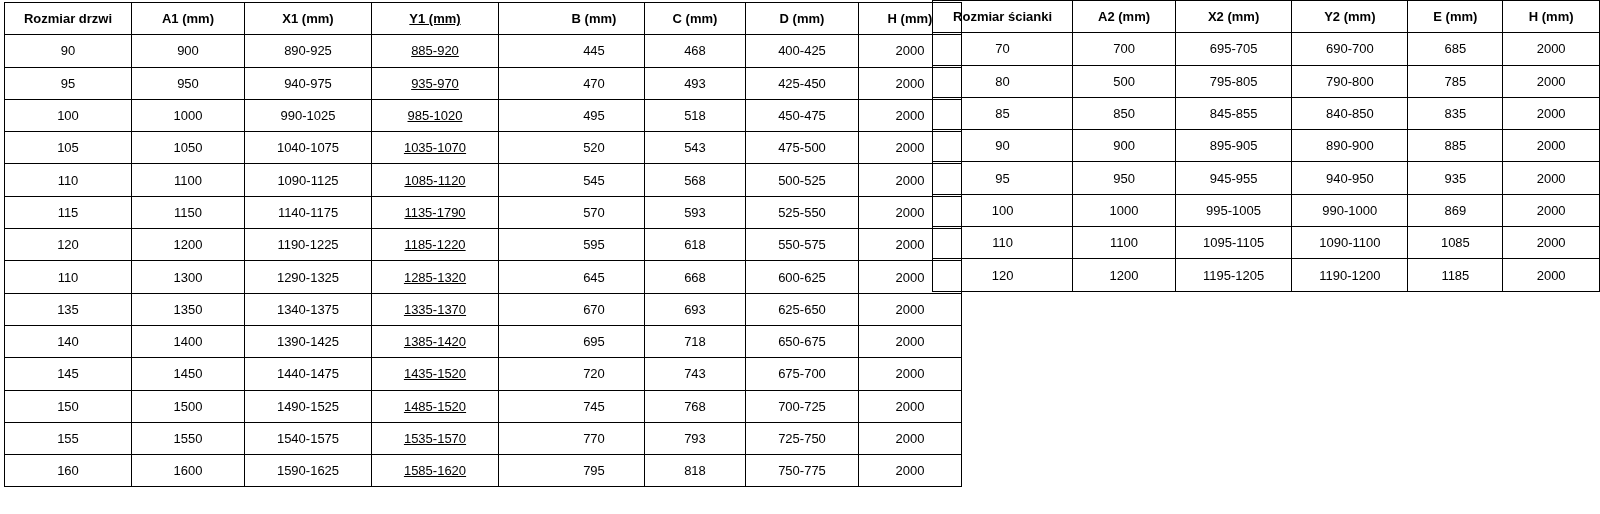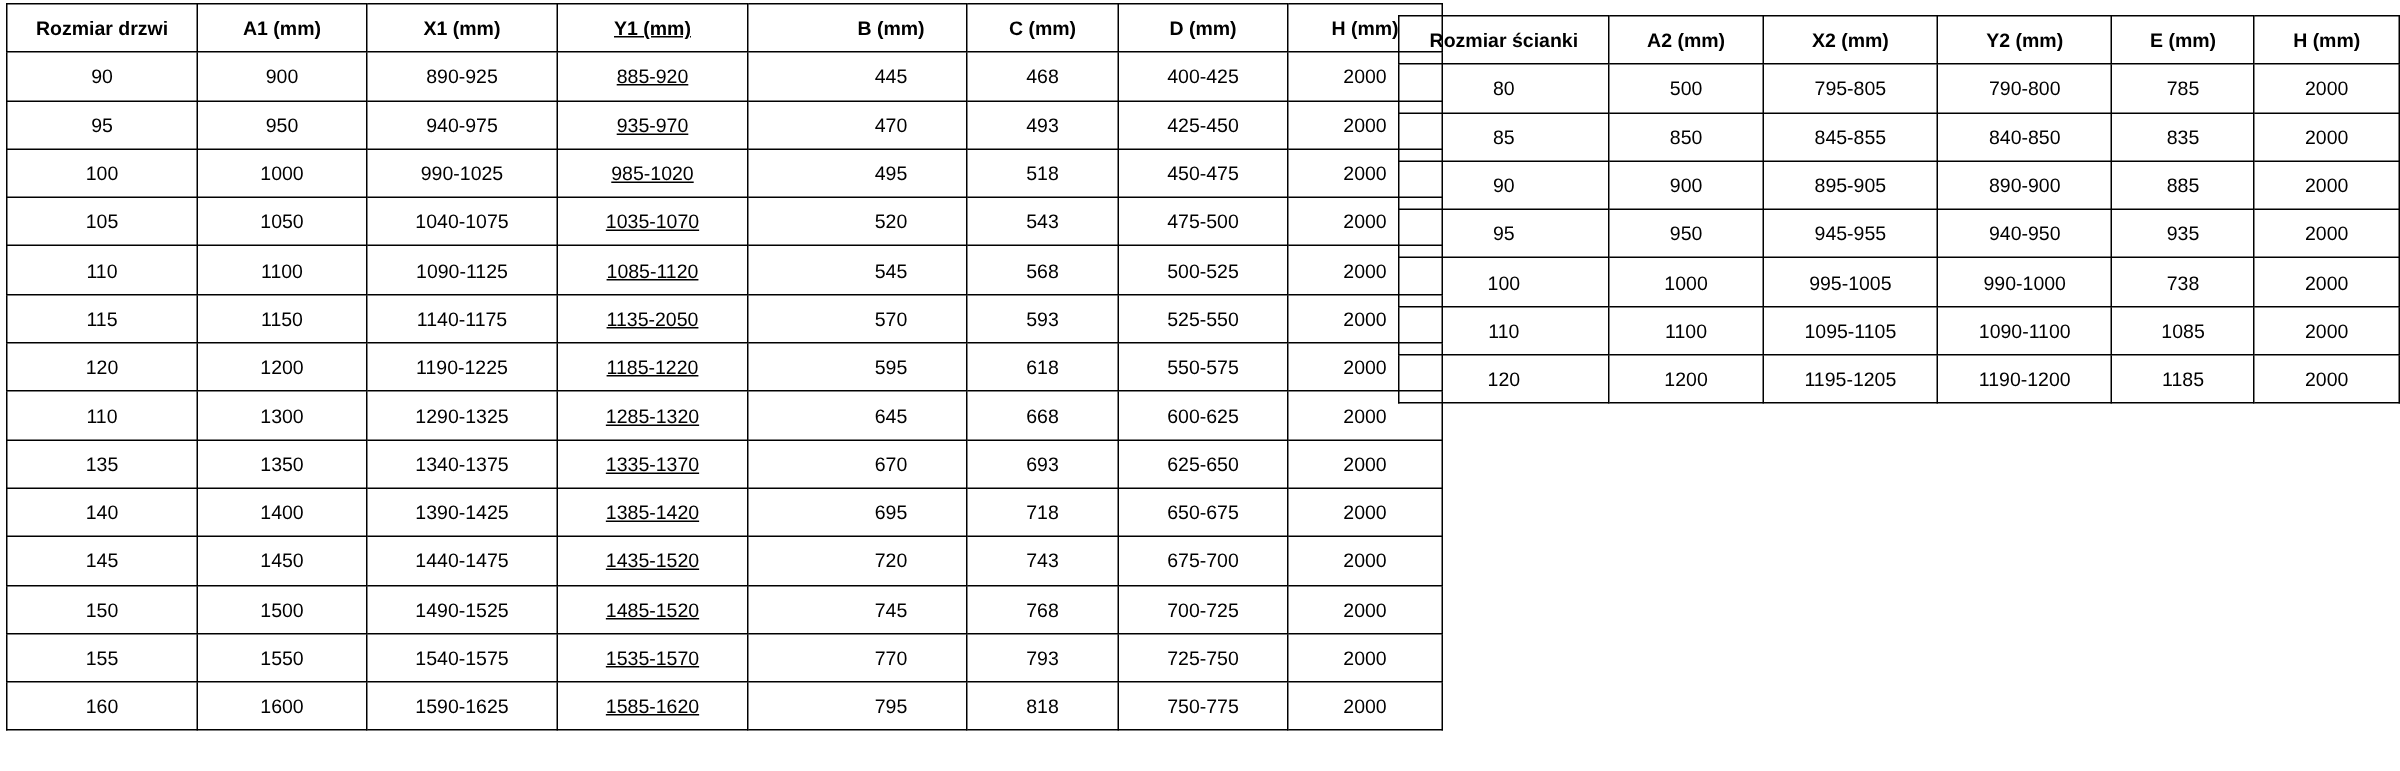--- a/index.html
+++ b/index.html
@@ -61,7 +61,7 @@
   #wall-table {
     position: absolute;
     left: 932px;
-    top: 10px;
+    top: 0;
     border-radius: 23px;
   }
   #wall-table th:nth-child(1), #wall-table td:nth-child(1) { width: 140px; }

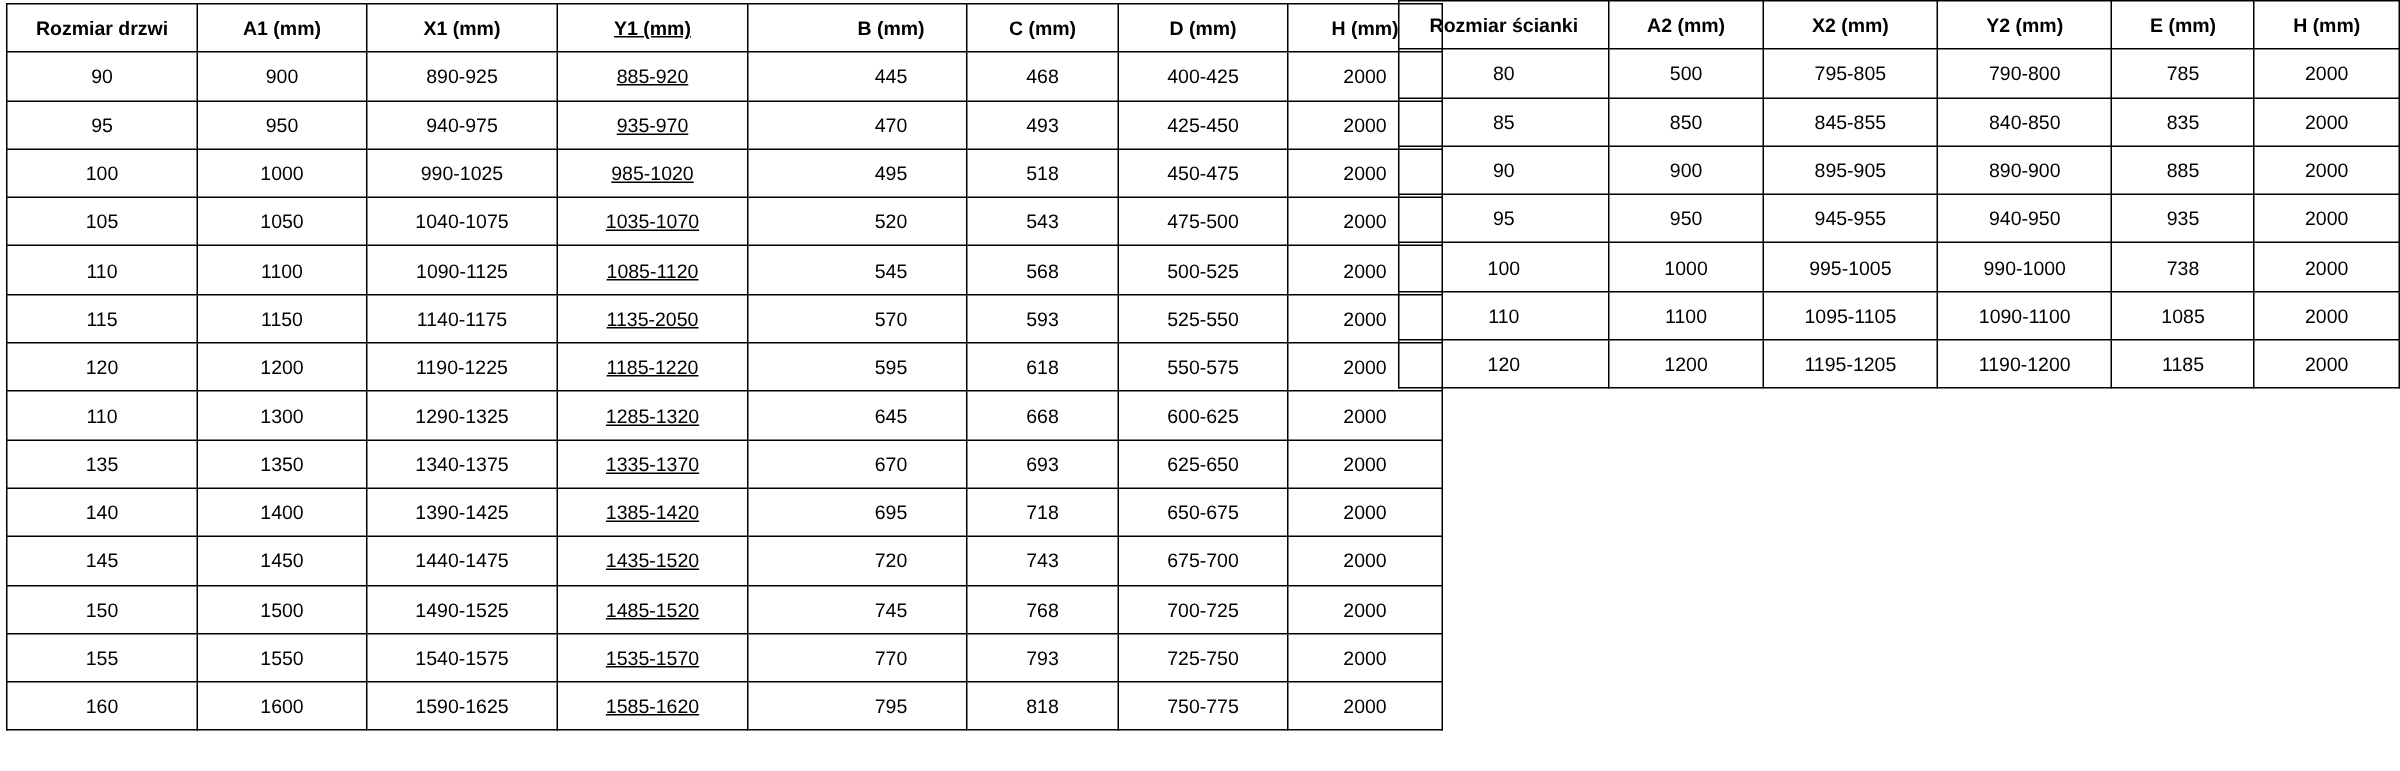--- a/index.html
+++ b/index.html
@@ -246,6 +246,14 @@
     </thead>
     <tbody>
       <tr>
+        <td>70</td>
+        <td>700</td>
+        <td>695-705</td>
+        <td>690-700</td>
+        <td>685</td>
+        <td>2000</td>
+      </tr>
+      <tr>
         <td>80</td>
         <td>500</td>
         <td>795-805</td>

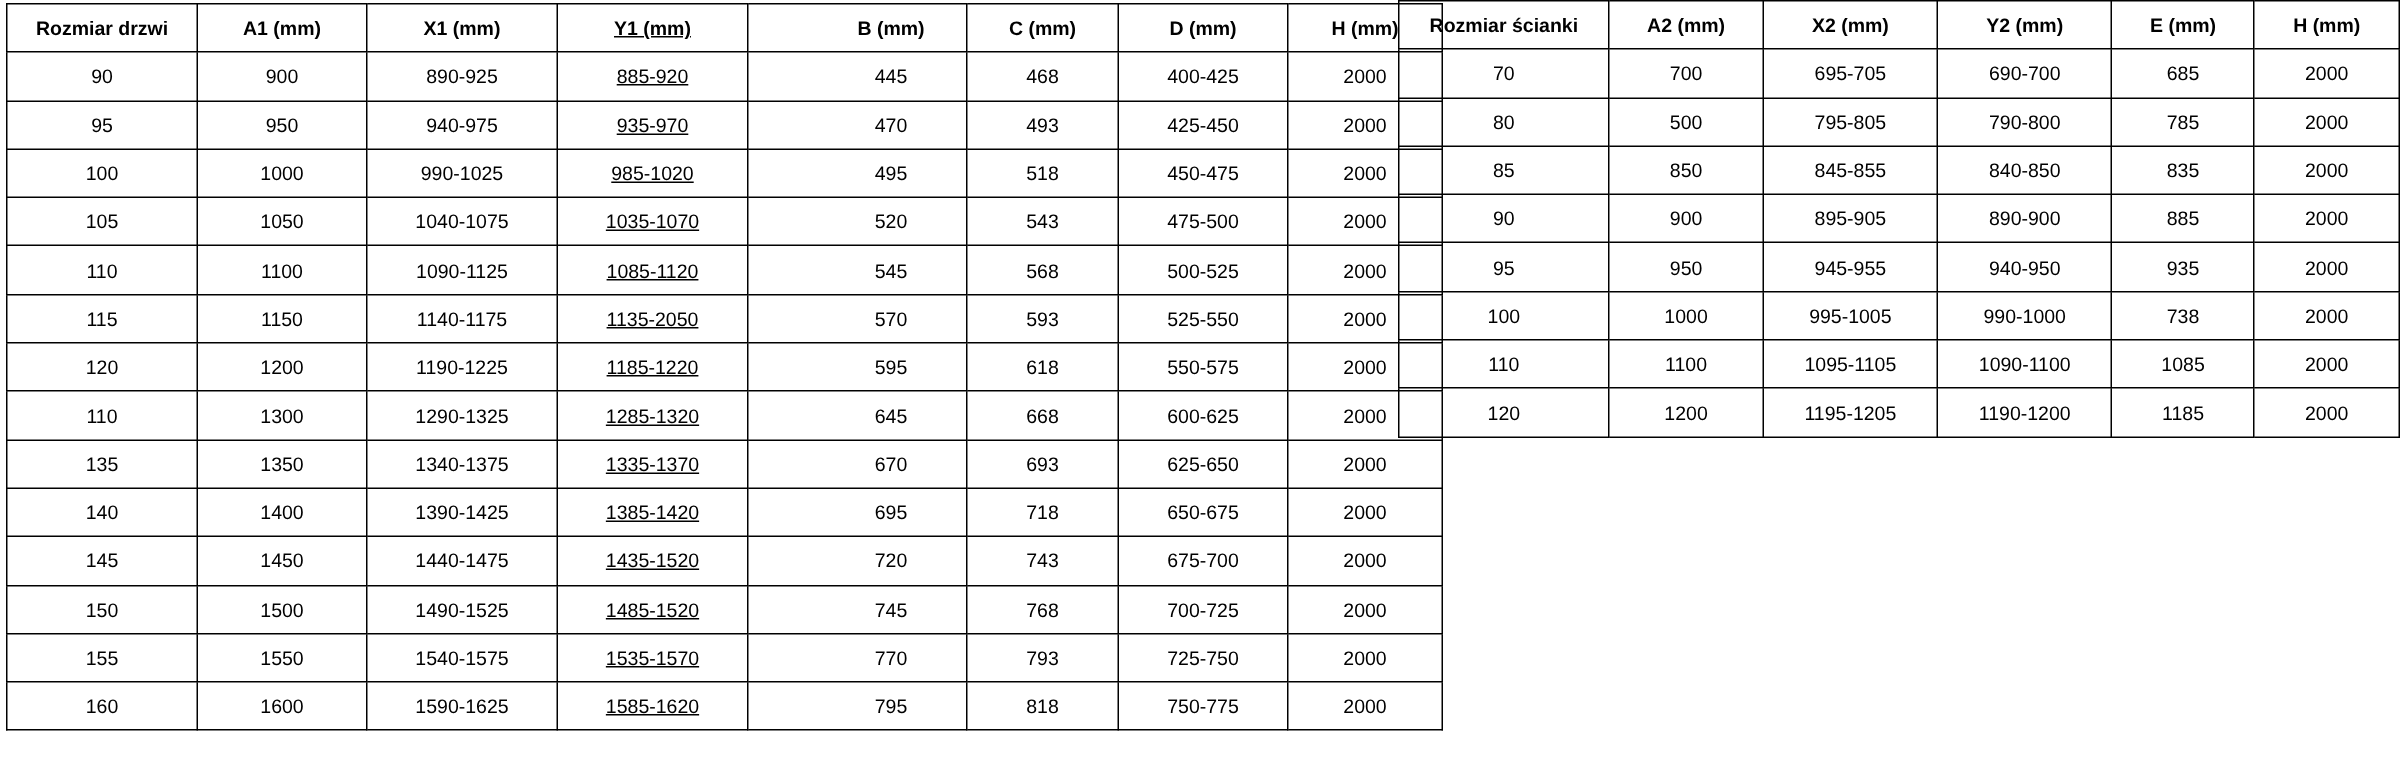--- a/index.html
+++ b/index.html
@@ -144,7 +144,7 @@
         <td>115</td>
         <td>1150</td>
         <td>1140-1175</td>
-        <td>1135-2050</td>
+        <td>1135-1790</td>
         <td>570</td>
         <td>593</td>
         <td>525-550</td>

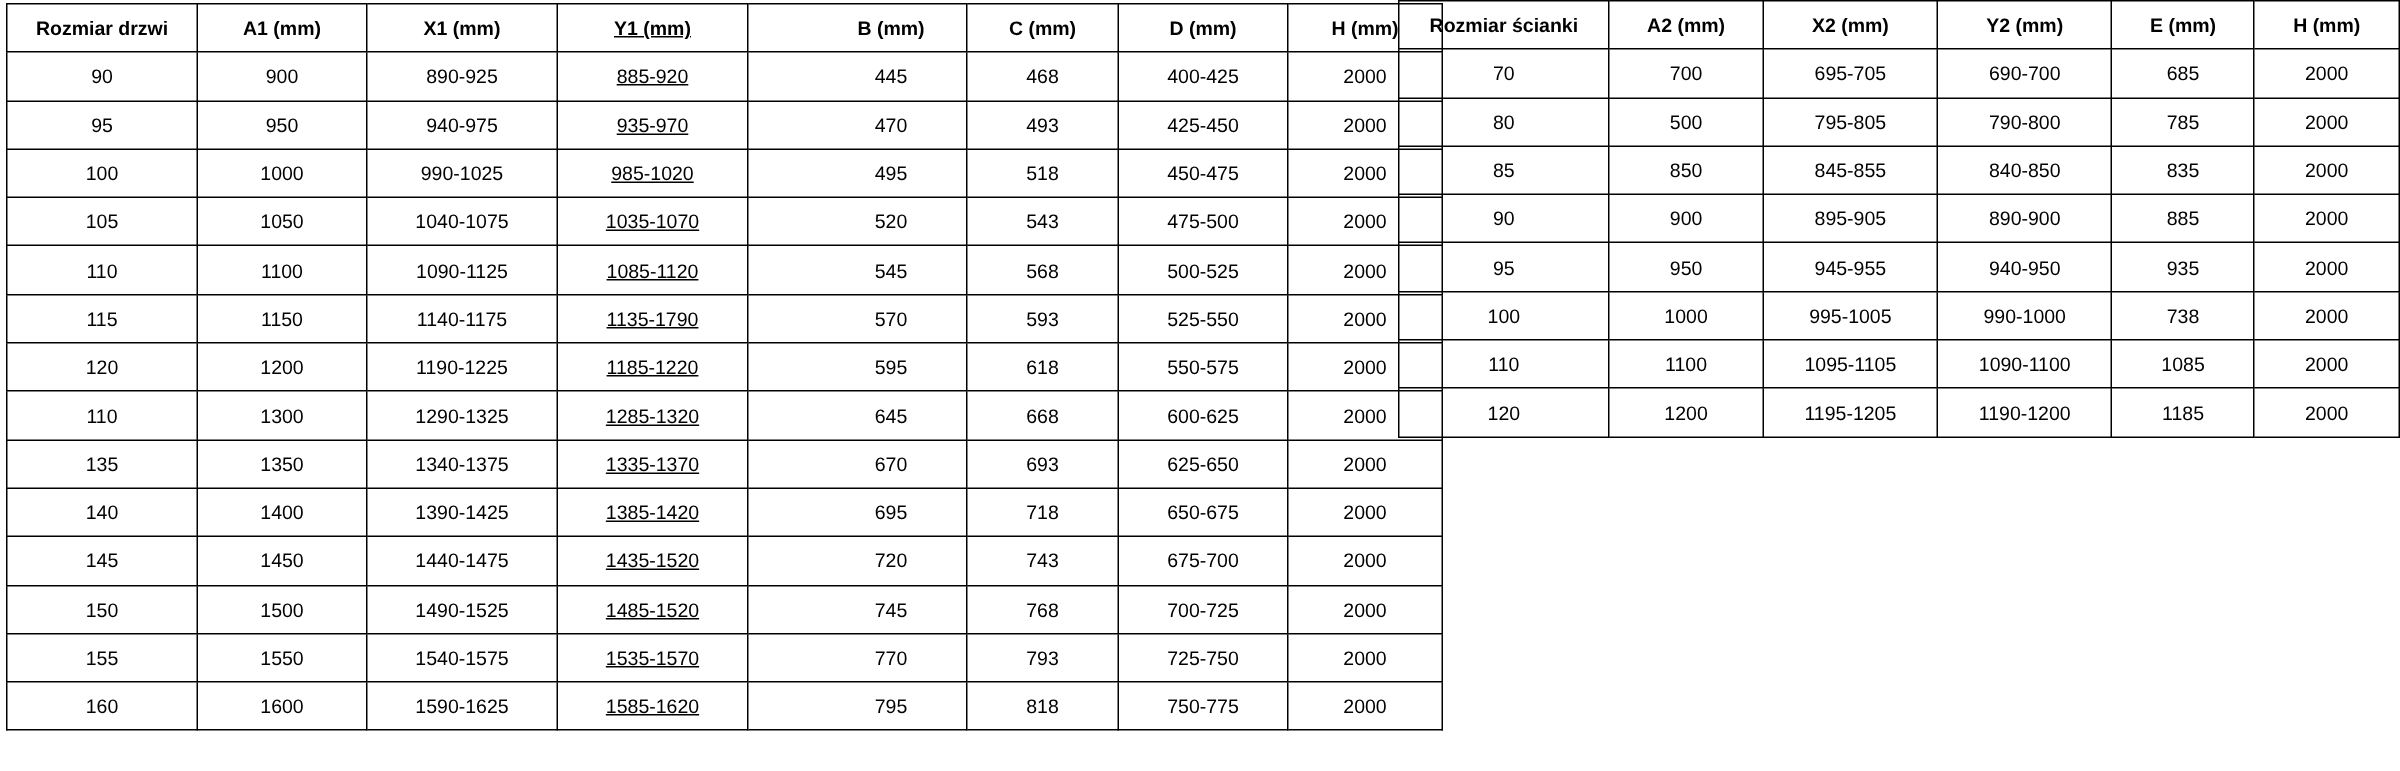--- a/index.html
+++ b/index.html
@@ -290,7 +290,7 @@
         <td>1000</td>
         <td>995-1005</td>
         <td>990-1000</td>
-        <td>738</td>
+        <td>869</td>
         <td>2000</td>
       </tr>
       <tr>

